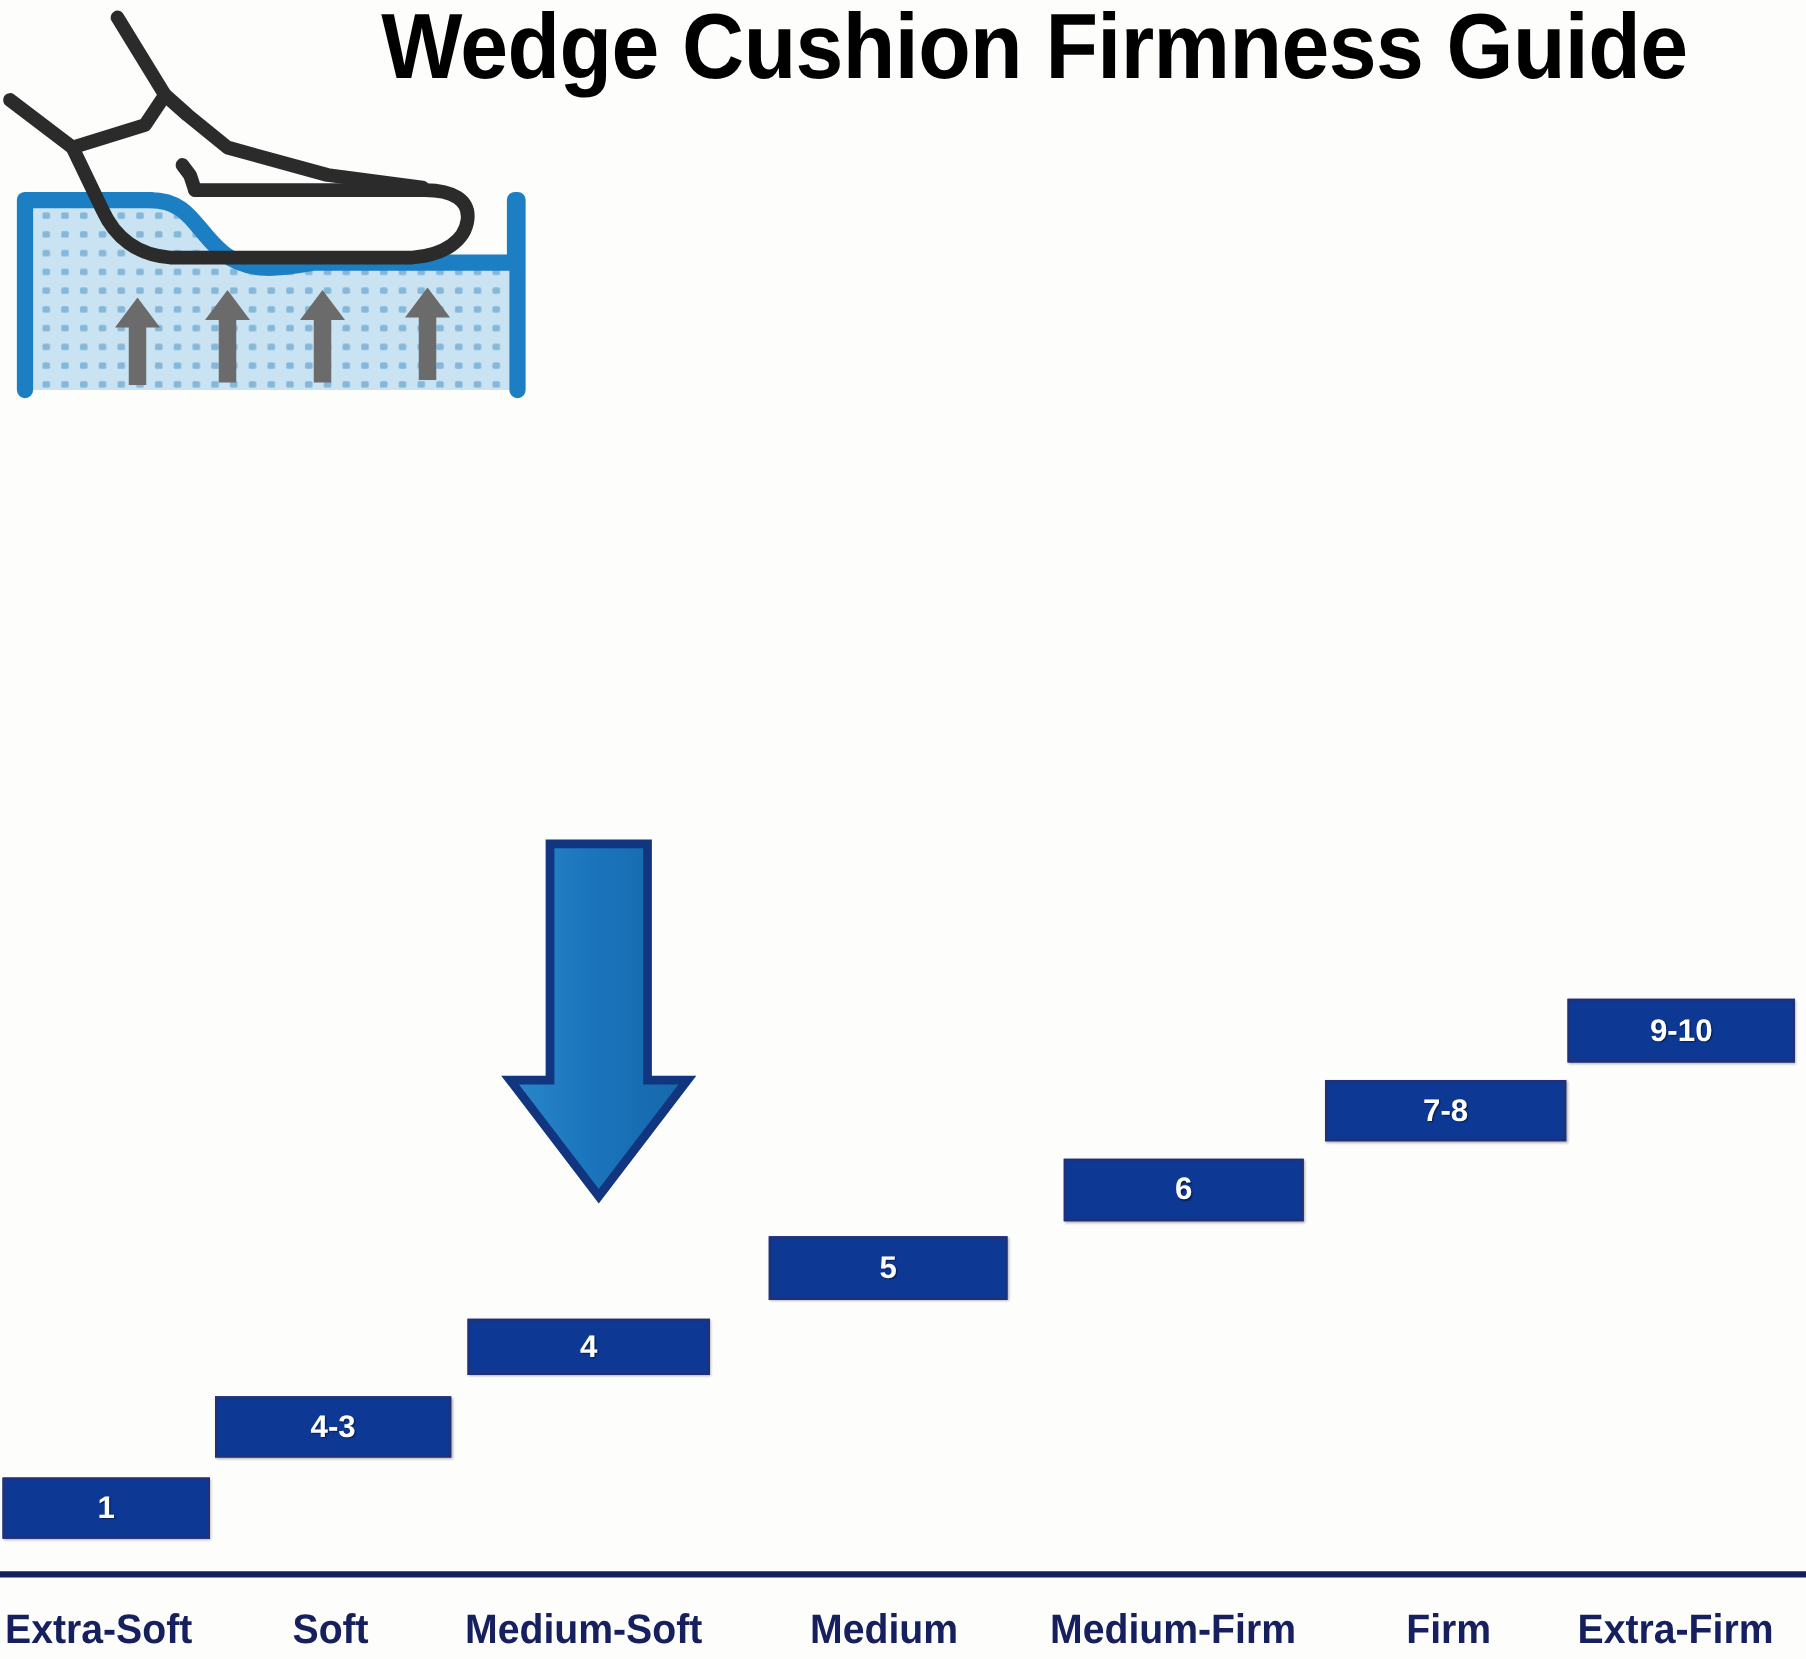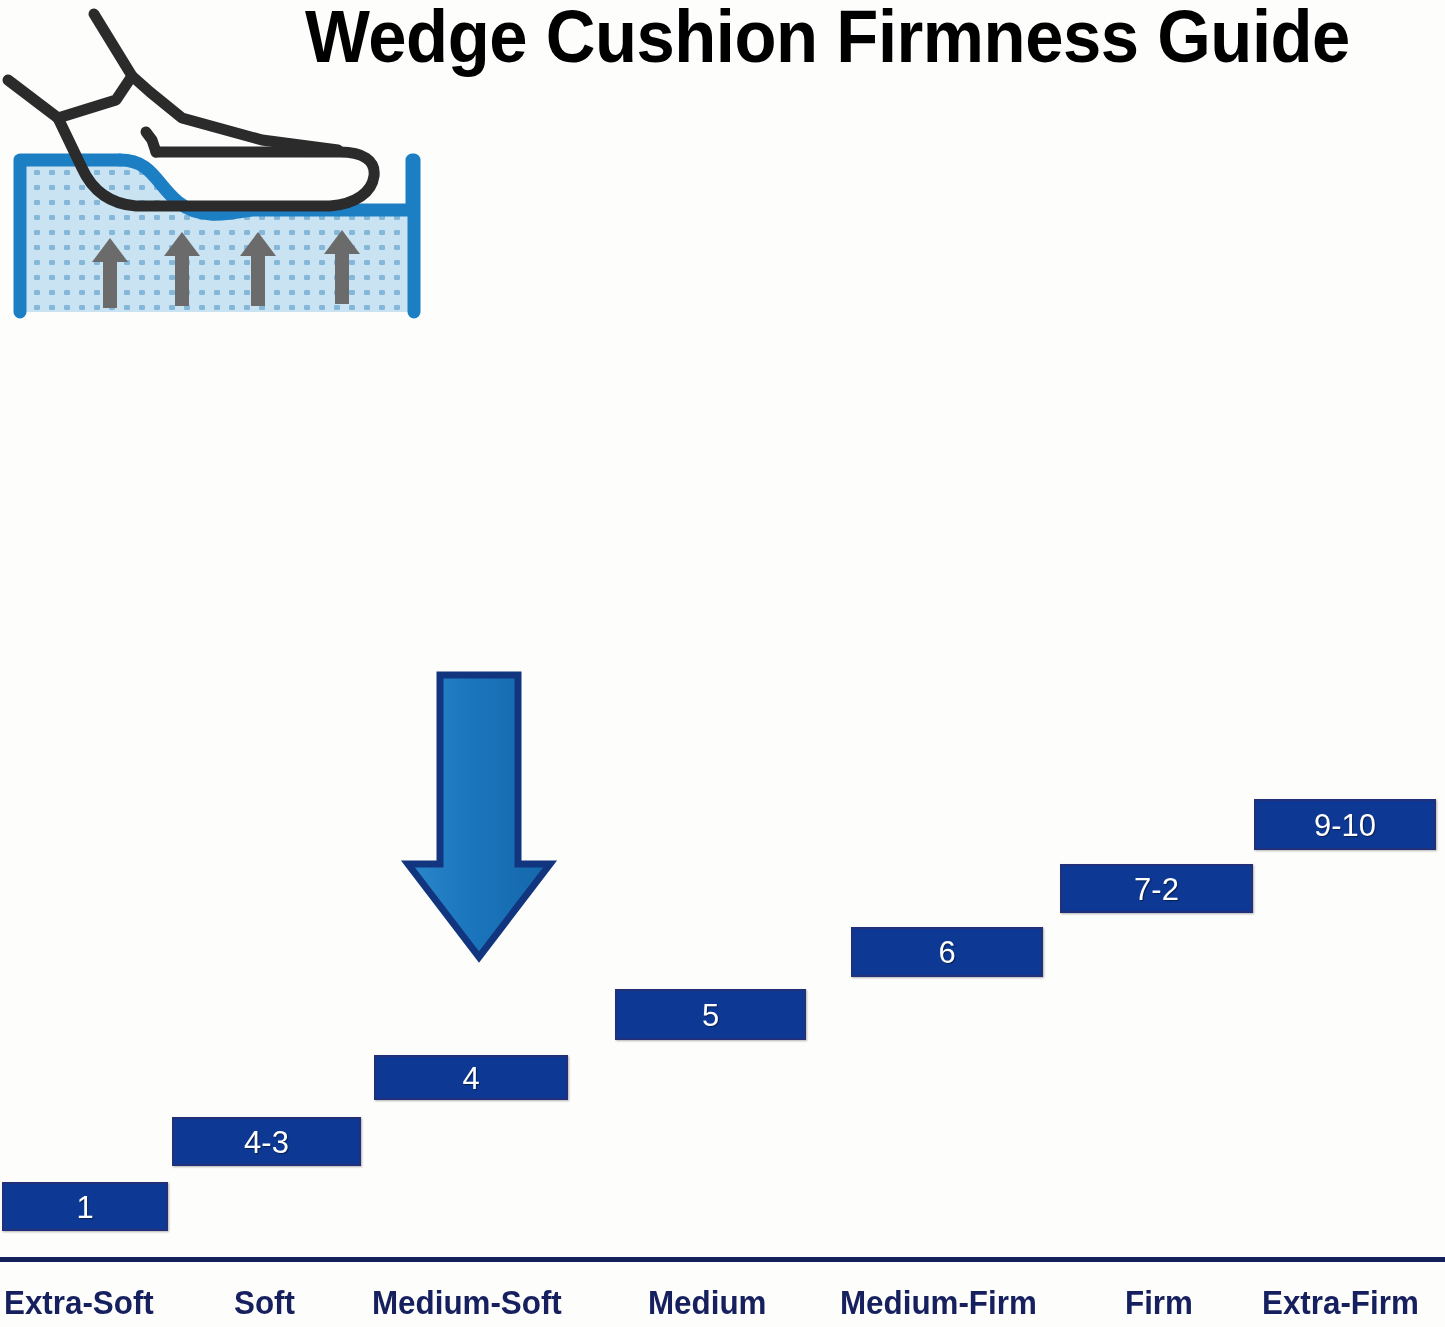--- a/index.html
+++ b/index.html
@@ -54,8 +54,8 @@
   .bar-label{
     position:absolute;
     color:#ffffff;
-    font-weight:normal;
-    font-size:31px;
+    font-weight:bold;
+    font-size:25px;
     line-height:1;
     text-shadow:1px 1px 1px rgba(0,0,0,0.45);
     white-space:nowrap;

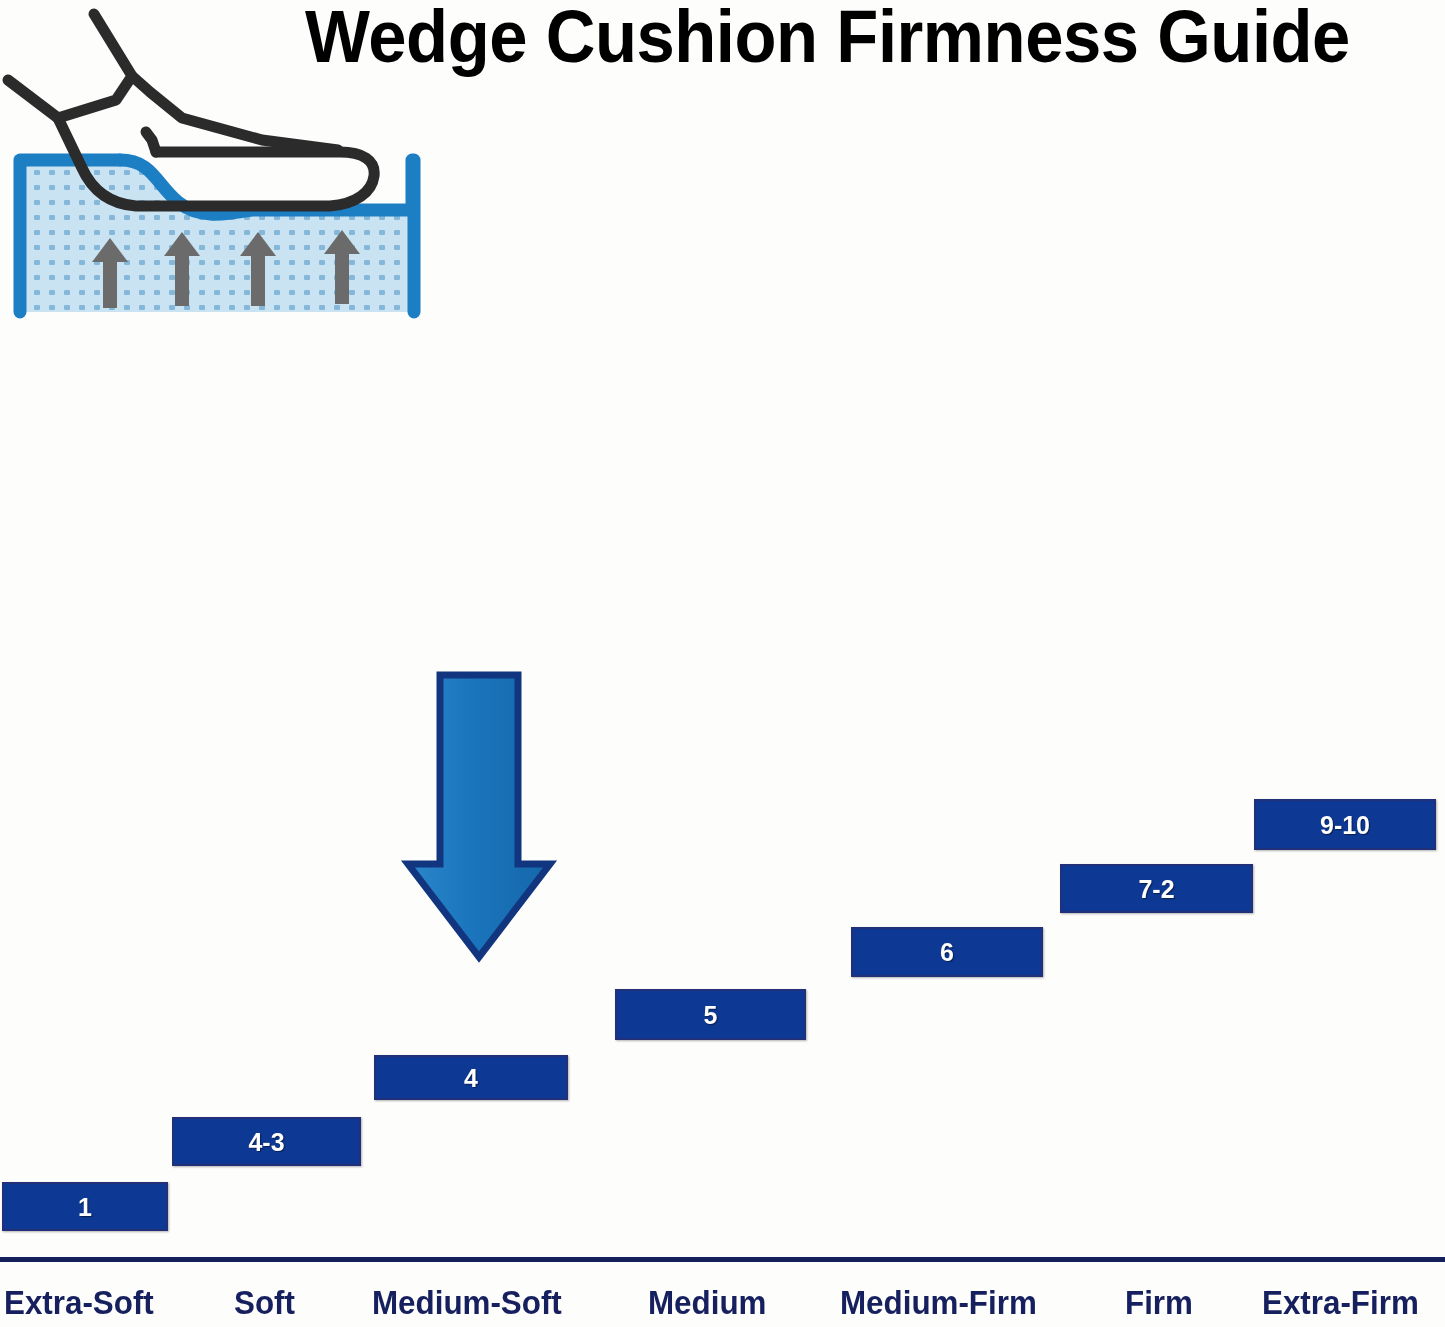--- a/index.html
+++ b/index.html
@@ -148,7 +148,7 @@
       <div class="bar" style="left: 851px; top: 927px; width: 192px; height: 50px; background: rgb(13, 56, 147); border-color: rgb(34, 48, 122);"></div>
       <div class="bar-label" style="color: rgb(255, 255, 255); left: 947px; top: 952px; transform: translate(-50%, -50%);">6</div>
       <div class="bar" style="left: 1060px; top: 864px; width: 193px; height: 49px; background: rgb(13, 56, 147); border-color: rgb(34, 48, 122);"></div>
-      <div class="bar-label" style="color: rgb(255, 255, 255); left: 1156.5px; top: 888.5px; transform: translate(-50%, -50%);">7-2</div>
+      <div class="bar-label" style="color: rgb(255, 255, 255); left: 1156.5px; top: 888.5px; transform: translate(-50%, -50%);">7-8</div>
       <div class="bar" style="left: 1254px; top: 799px; width: 182px; height: 51px; background: rgb(13, 56, 147); border-color: rgb(34, 48, 122);"></div>
       <div class="bar-label" style="color: rgb(255, 255, 255); left: 1345px; top: 824.5px; transform: translate(-50%, -50%);">9-10</div>
     </div>

